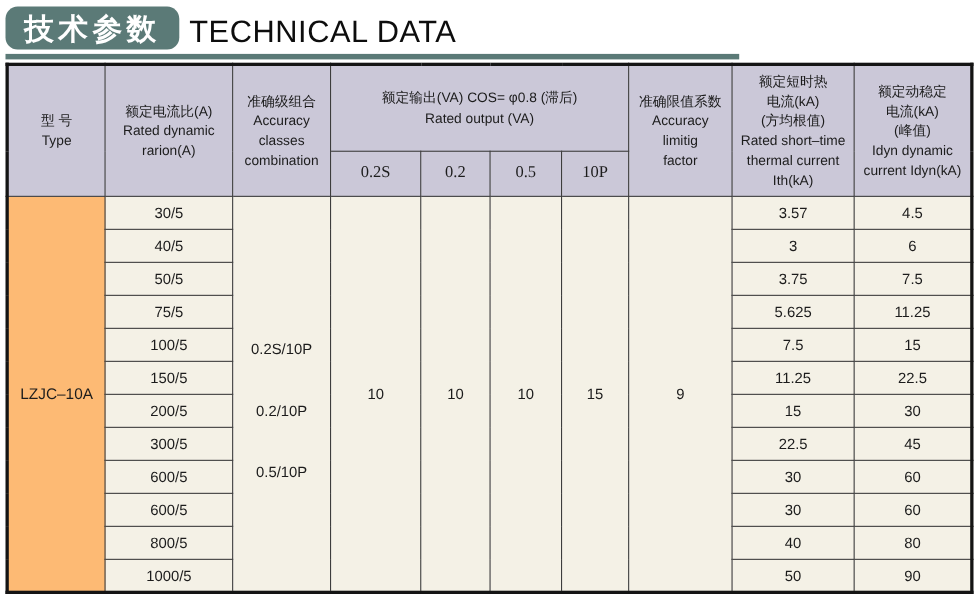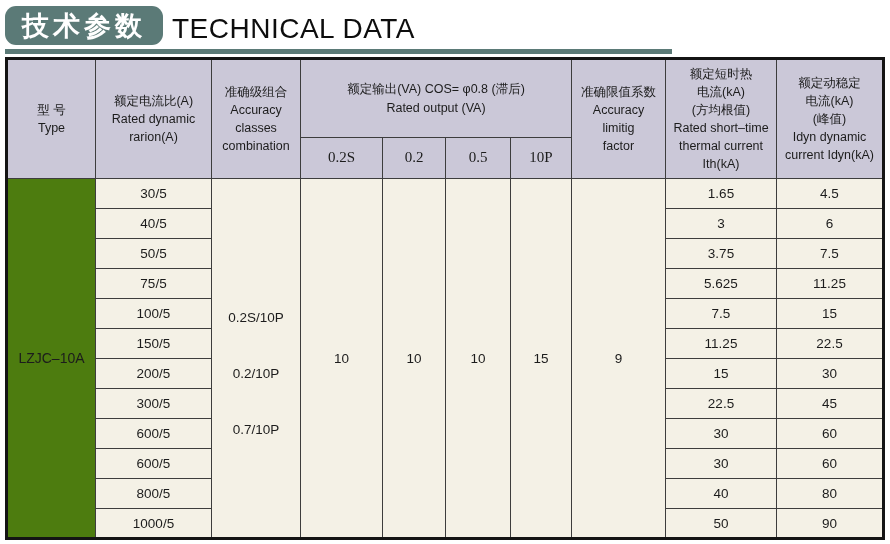--- a/index.html
+++ b/index.html
@@ -123,7 +123,7 @@
       <td rowspan="12">10</td>
       <td rowspan="12">15</td>
       <td rowspan="12">9</td>
-      <td>1.65</td>
+      <td>3.57</td>
       <td>4.5</td>
     </tr>
     <tr>

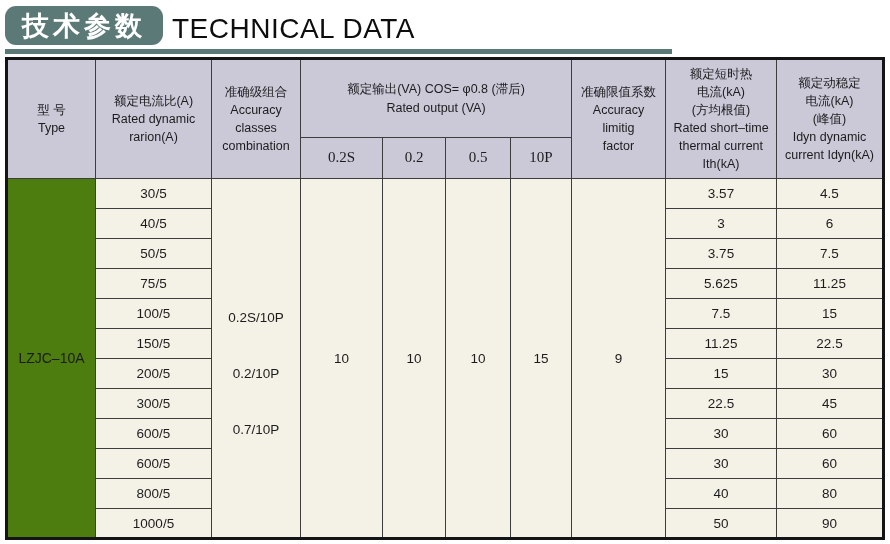--- a/index.html
+++ b/index.html
@@ -32,7 +32,7 @@
   tr.h2 { height:41px; }
   thead .sub { font-size:15px;font-family:Liberation Serif, serif; }
   tbody td { background:#f4f1e6; font-size:13.5px; height:30px; }
-  td.type-col { background:#4d7c0f; font-size:14px; }
+  td.type-col { background:#fdba74; font-size:14px; }
   td.combo div { line-height:1.8; font-size:13.5px;margin-top:32px; }
 </style>
 </head>

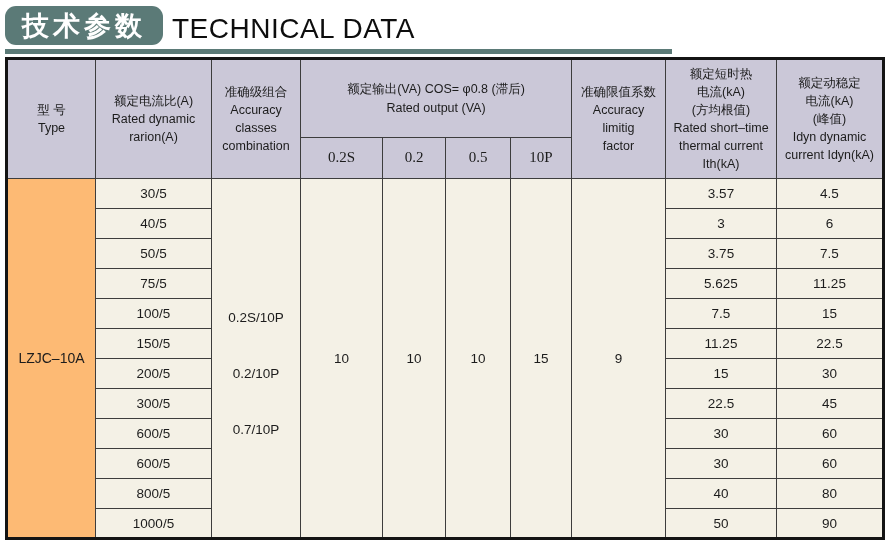--- a/index.html
+++ b/index.html
@@ -116,7 +116,7 @@
       <td class="combo" rowspan="12">
         <div>0.2S/10P</div>
         <div>0.2/10P</div>
-        <div>0.7/10P</div>
+        <div>0.5/10P</div>
       </td>
       <td rowspan="12">10</td>
       <td rowspan="12">10</td>

